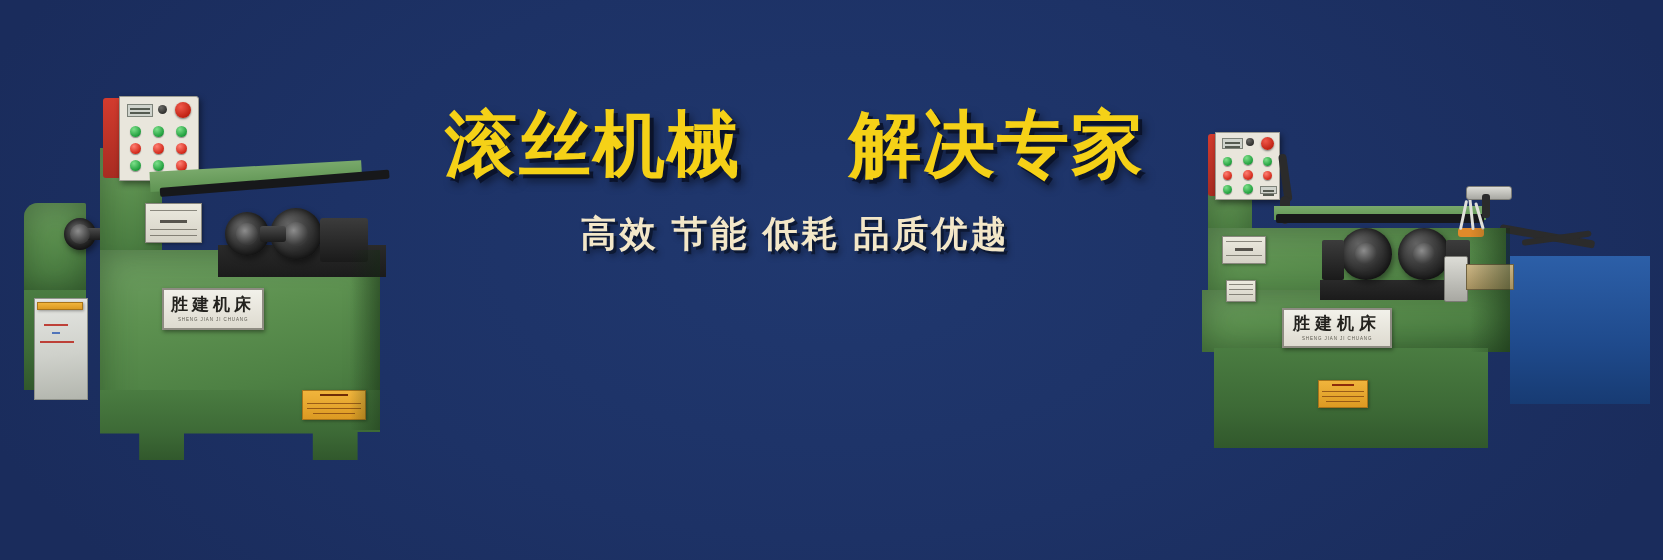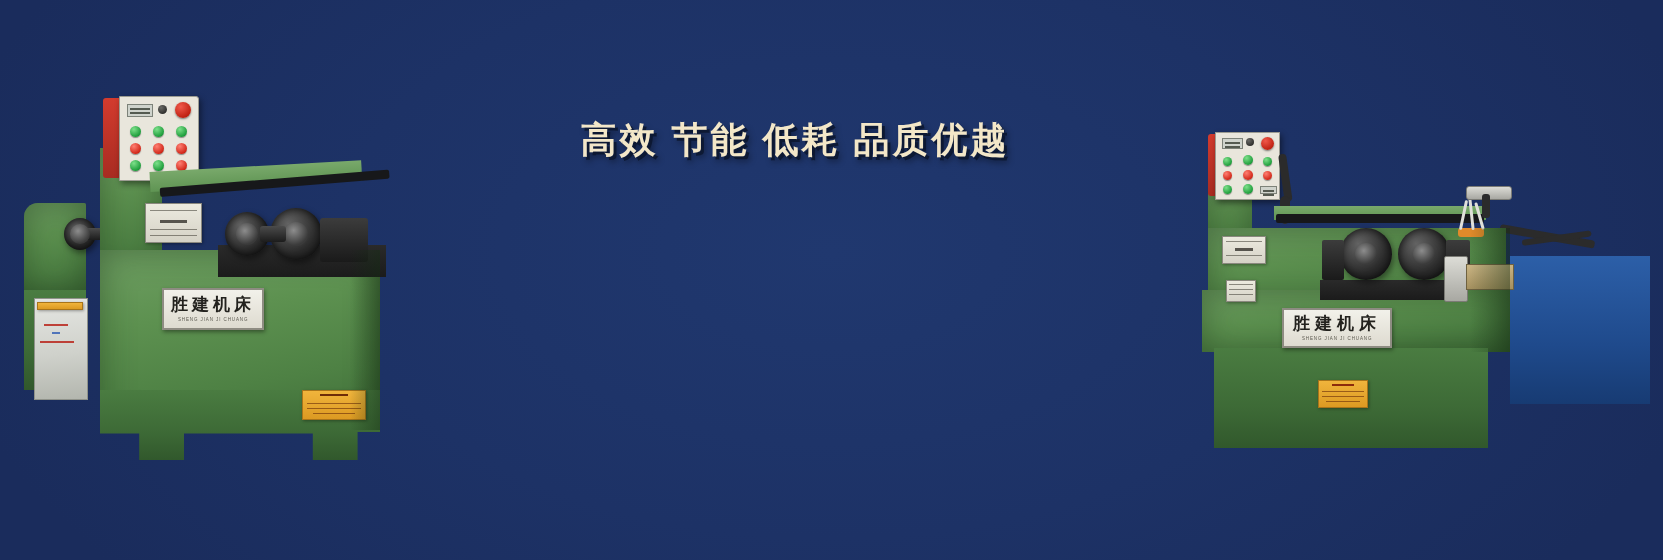--- a/index.html
+++ b/index.html
@@ -463,6 +463,11 @@
   <div class="text-block">
 
 
+    <div class="headline">
+      <div class="headline-part">滚丝机械</div>
+      <div class="headline-gap"></div>
+      <div class="headline-part">解决专家</div>
+    </div>
 
     <div class="sub-line sub-line-1">高效  节能  低耗  品质优越</div>
 

